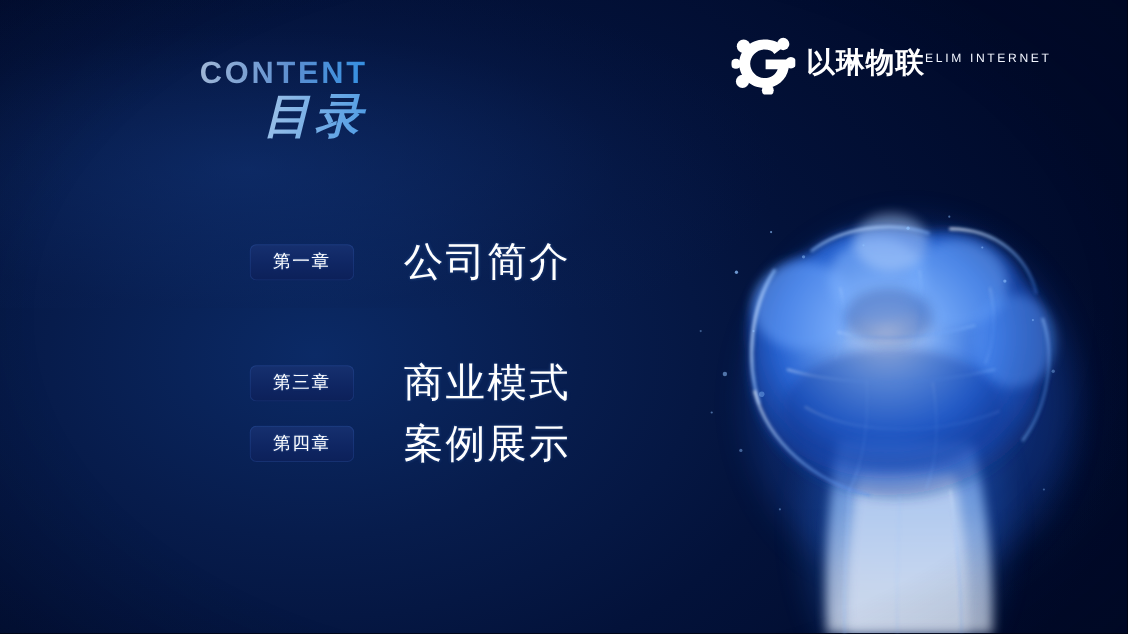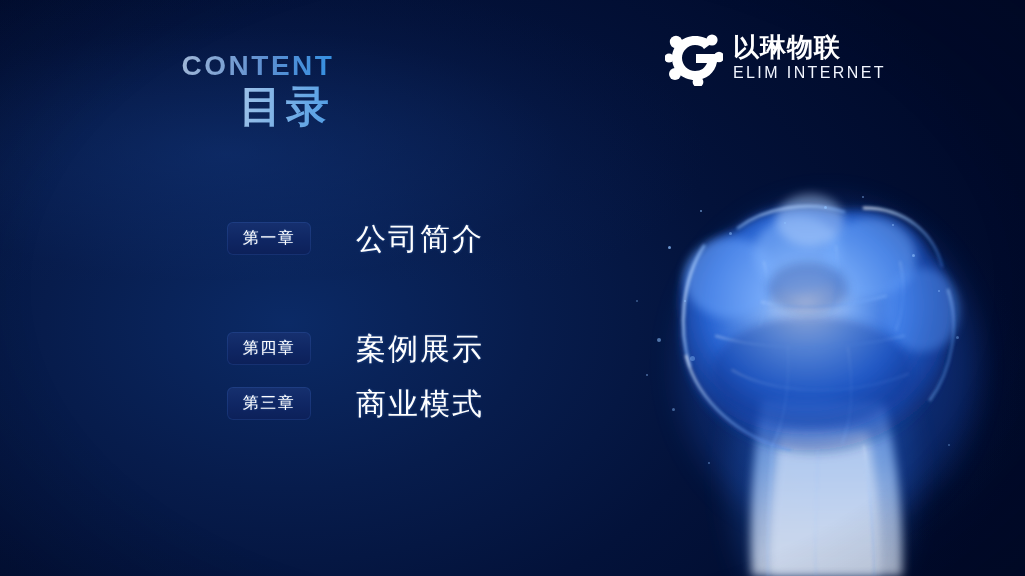--- a/index.html
+++ b/index.html
@@ -97,7 +97,7 @@
   }
   .elim-mark { width: 58px; height: 56px; flex: 0 0 auto; }
   .elim-mark svg { display:block; }
-  .elim-text { display: flex; flex-direction: column; justify-content: center; }
+  .elim-text { display: flex; flex-direction: row; justify-content: center; }
   .elim-cn {
     font-size: 26px;
     line-height: 1.05;

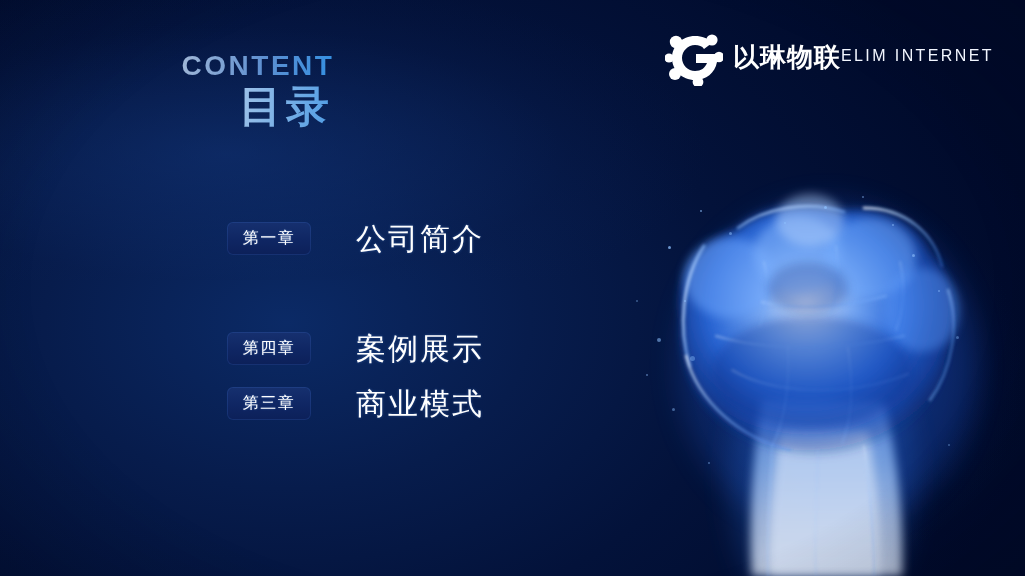--- a/index.html
+++ b/index.html
@@ -107,7 +107,7 @@
     font-family: "DejaVu Sans", "Liberation Sans", sans-serif;
   }
   .elim-en {
-    font-size: 16px;
+    font-size: 11px;
     line-height: 1.1;
     color: #f2f6ff;
     letter-spacing: 2.4px;

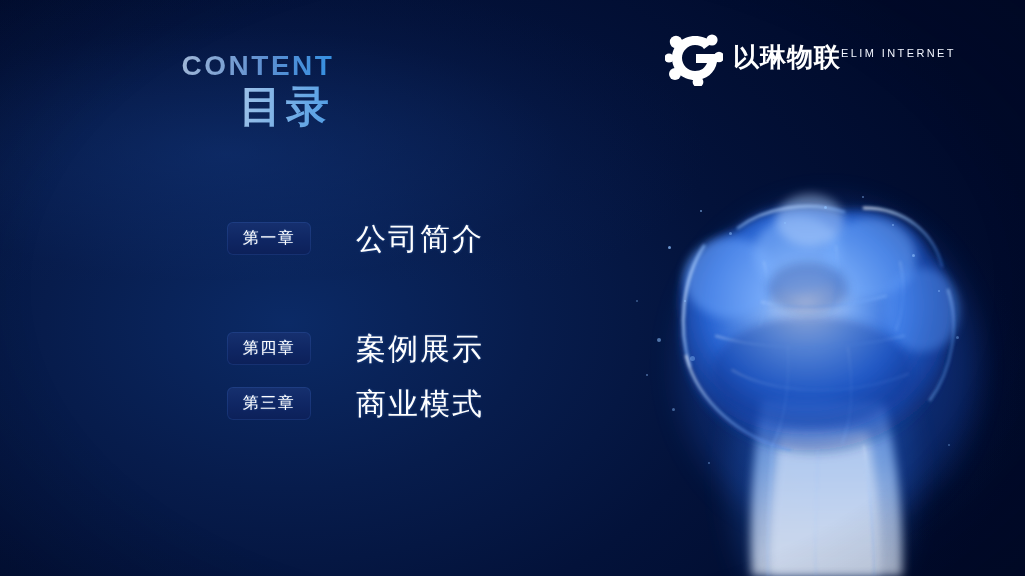--- a/index.html
+++ b/index.html
@@ -147,6 +147,7 @@
     color: transparent;
     -webkit-text-fill-color: transparent;
     font-family: "DejaVu Sans", "Liberation Sans", sans-serif;
+    font-style: italic;
   }
 
   

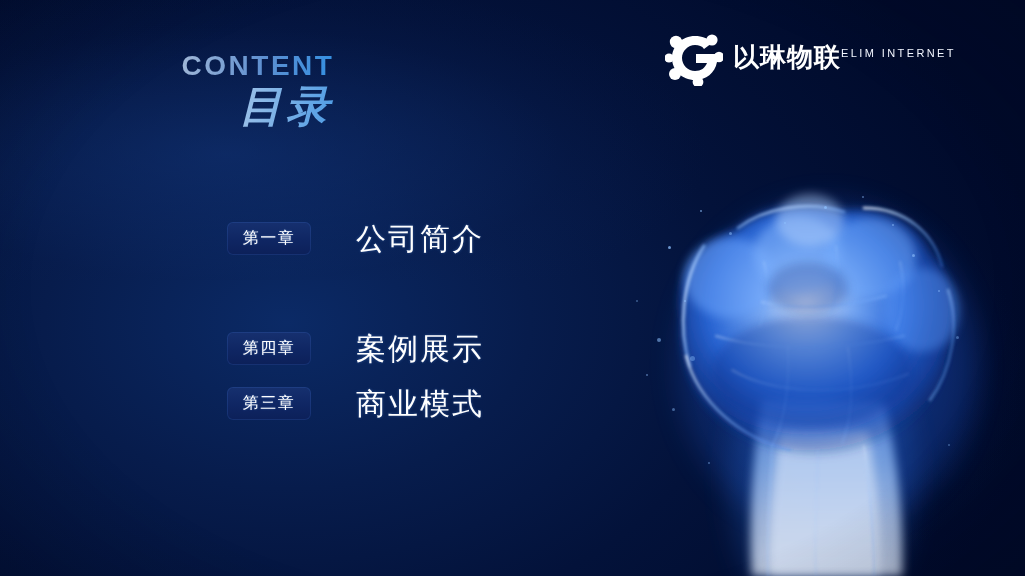--- a/index.html
+++ b/index.html
@@ -165,7 +165,7 @@
   .toc-row:last-child { margin-bottom: 0; }
 
   .chapter-badge {
-    width: 84px;
+    width: 95px;
     height: 33px;
     flex: 0 0 auto;
     border-radius: 6px;

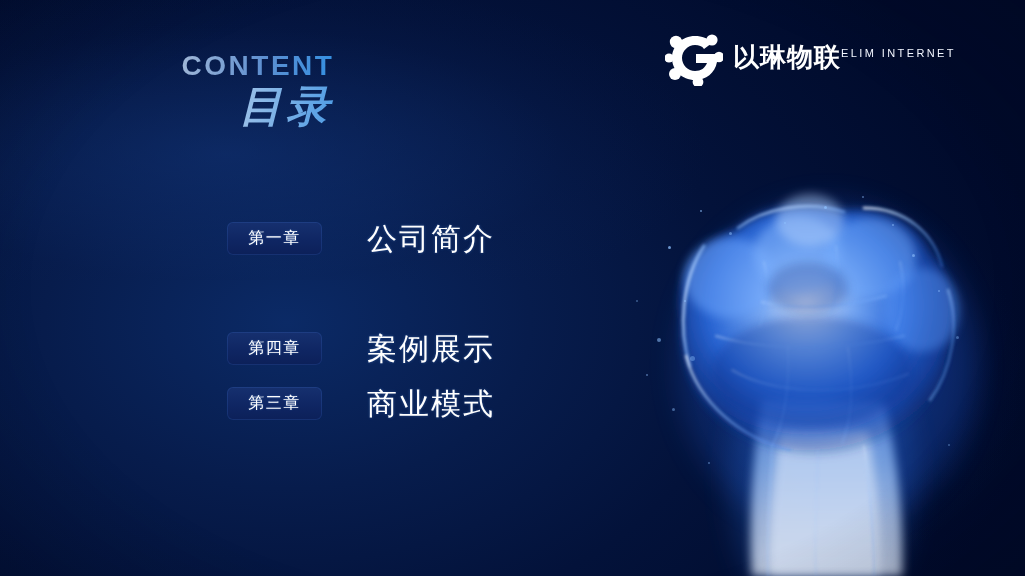--- a/index.html
+++ b/index.html
@@ -186,7 +186,7 @@
 
   .toc-title {
     margin-left: 45px;
-    font-size: 30px;
+    font-size: 36px;
     font-weight: 500;
     color: #ffffff;
     letter-spacing: 2px;

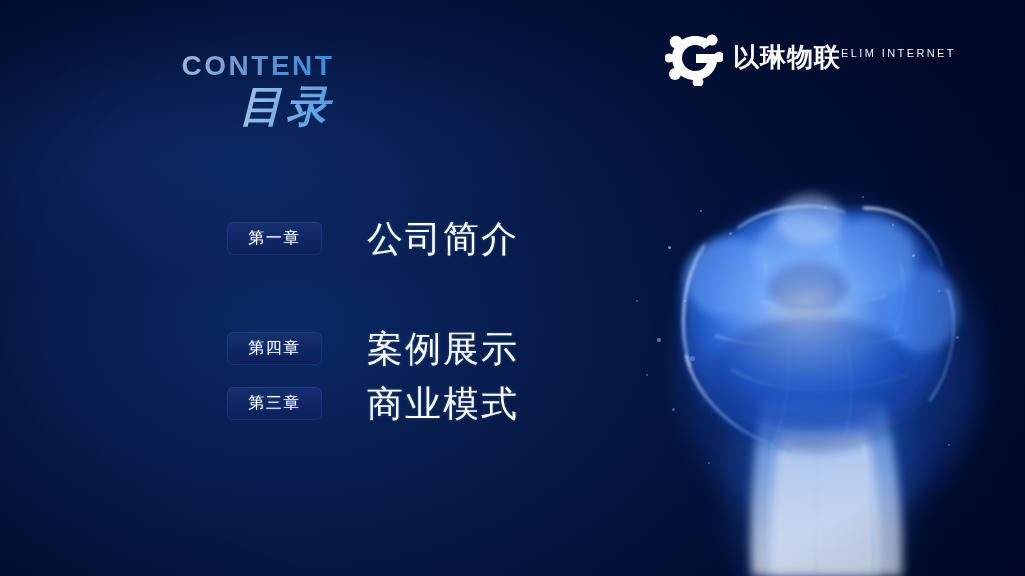--- a/index.html
+++ b/index.html
@@ -357,16 +357,16 @@
 
     <div class="toc-row">
       <div class="chapter-badge">
-        <span class="chapter-badge-label">第四章</span>
-      </div>
-      <div class="toc-title">案例展示</div>
+        <span class="chapter-badge-label">第三章</span>
+      </div>
+      <div class="toc-title">商业模式</div>
     </div>
 
     <div class="toc-row">
       <div class="chapter-badge">
-        <span class="chapter-badge-label">第三章</span>
-      </div>
-      <div class="toc-title">商业模式</div>
+        <span class="chapter-badge-label">第四章</span>
+      </div>
+      <div class="toc-title">案例展示</div>
     </div>
 
   </div>

